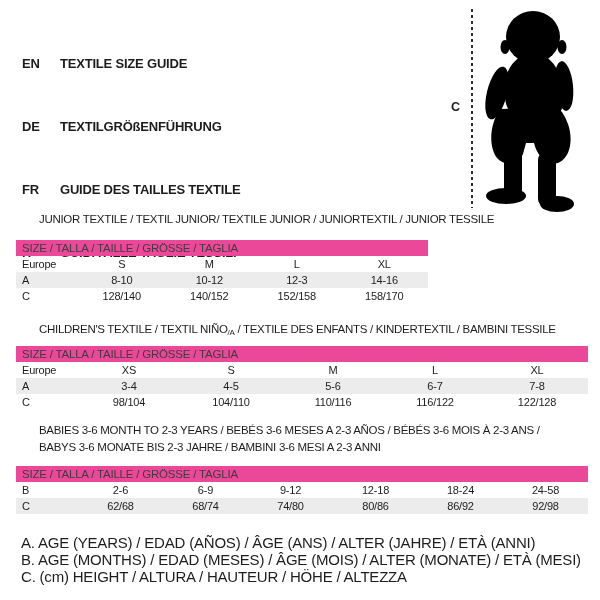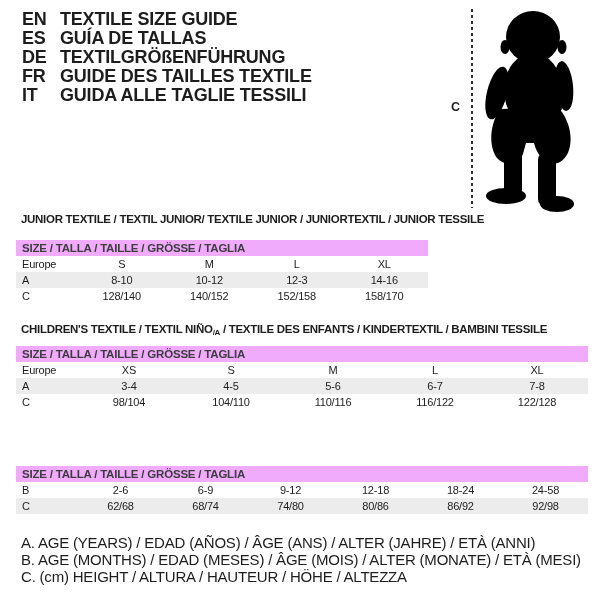--- a/index.html
+++ b/index.html
@@ -15,7 +15,7 @@
   
   .langs { position: absolute; top: 10px; left: 22px; }
   .lang-row { display: flex; height: 19px; align-items: center;
-              font-weight: 700; font-size: 18px; letter-spacing: -0.2px; }
+              font-weight: 700; font-size: 13px; letter-spacing: -0.2px; margin-top: 44px; }
   .lang-code { width: 38px; }
 
   

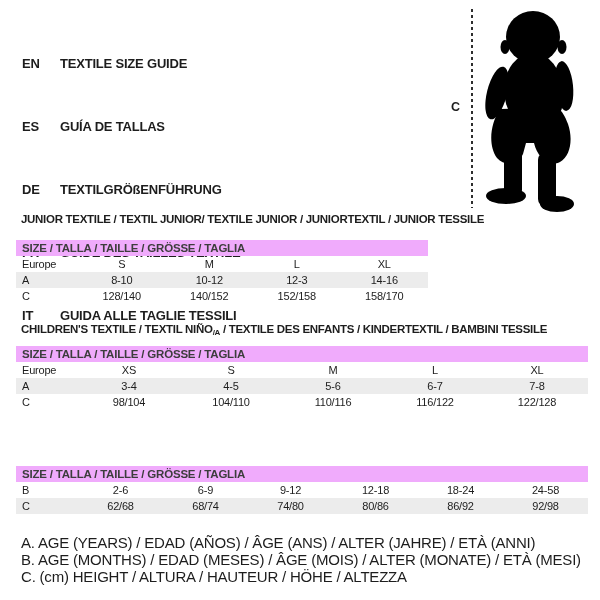--- a/index.html
+++ b/index.html
@@ -59,10 +59,6 @@
     <div class="lang-row">
       <span class="lang-code">EN</span>
       <span class="lang-label">TEXTILE SIZE GUIDE</span>
-    </div>
-    <div class="lang-row">
-      <span class="lang-code">ES</span>
-      <span class="lang-label">GUÍA DE TALLAS</span>
     </div>
     <div class="lang-row">
       <span class="lang-code">DE</span>

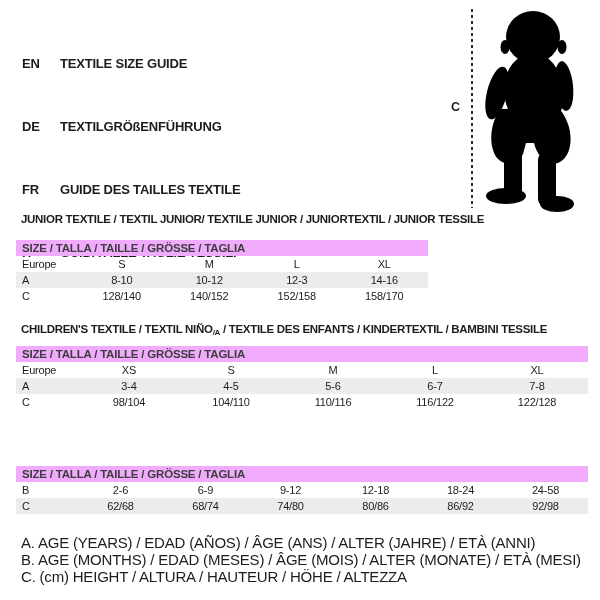--- a/index.html
+++ b/index.html
@@ -25,7 +25,7 @@
   .baby-svg { position: absolute; left: 478px; top: 6px; }
 
   
-  .section-title { position: absolute; left: 21px; font-weight: 700; font-size: 11.5px;
+  .section-title { position: absolute; left: 39px; font-weight: 400; font-size: 11.5px;
                    letter-spacing: -0.3px; white-space: nowrap; line-height: 17px; }
   #junior-title   { top: 211px; }
   #children-title { top: 321px; }

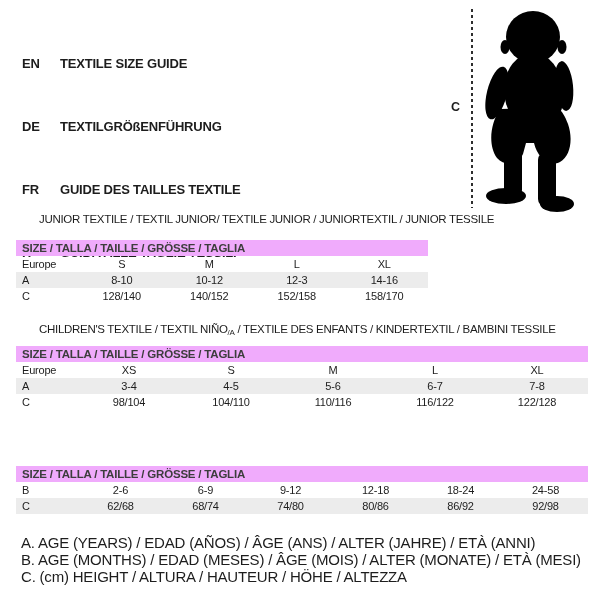--- a/index.html
+++ b/index.html
@@ -39,7 +39,7 @@
   #babies-table   { top: 466px; width: 572px; }
   .tr { display: flex; height: 16px; align-items: center;
         font-size: 11px; letter-spacing: -0.2px; }
-  .tr.bar { background: #f0abfc; font-weight: 700; font-size: 11.5px; color: #3d3d3d; }
+  .tr.bar { background: #ec4899; font-weight: 400; font-size: 11.5px; color: #3d3d3d; }
   .tr.bar span { padding-left: 6px; }
   .tr.shaded { background: #ececec; }
   .lbl { width: 56px; padding-left: 6px; }

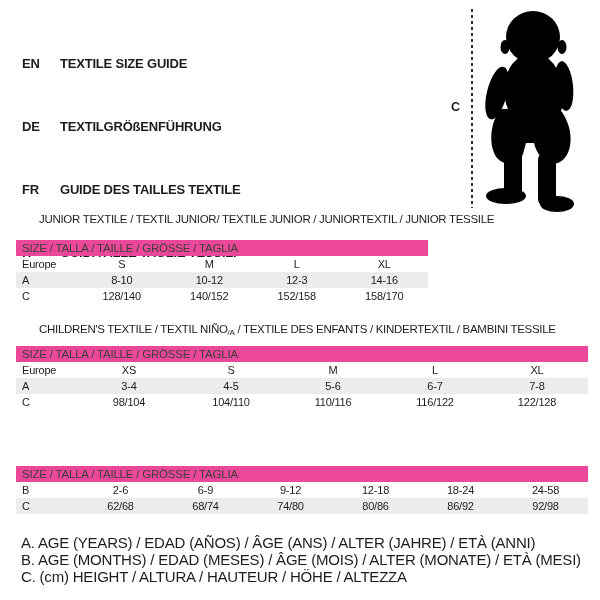--- a/index.html
+++ b/index.html
@@ -156,6 +156,10 @@
     </div>
   </div>
 
+  <div class="section-title" id="babies-title">
+    <div>BABIES 3-6 MONTH TO 2-3 YEARS / BEBÉS 3-6 MESES A 2-3 AÑOS / BÉBÉS 3-6 MOIS À 2-3 ANS /</div>
+    <div>BABYS 3-6 MONATE BIS 2-3 JAHRE / BAMBINI 3-6 MESI A 2-3 ANNI</div>
+  </div>
 
   <div class="tbl" id="babies-table">
     <div class="tr bar">

